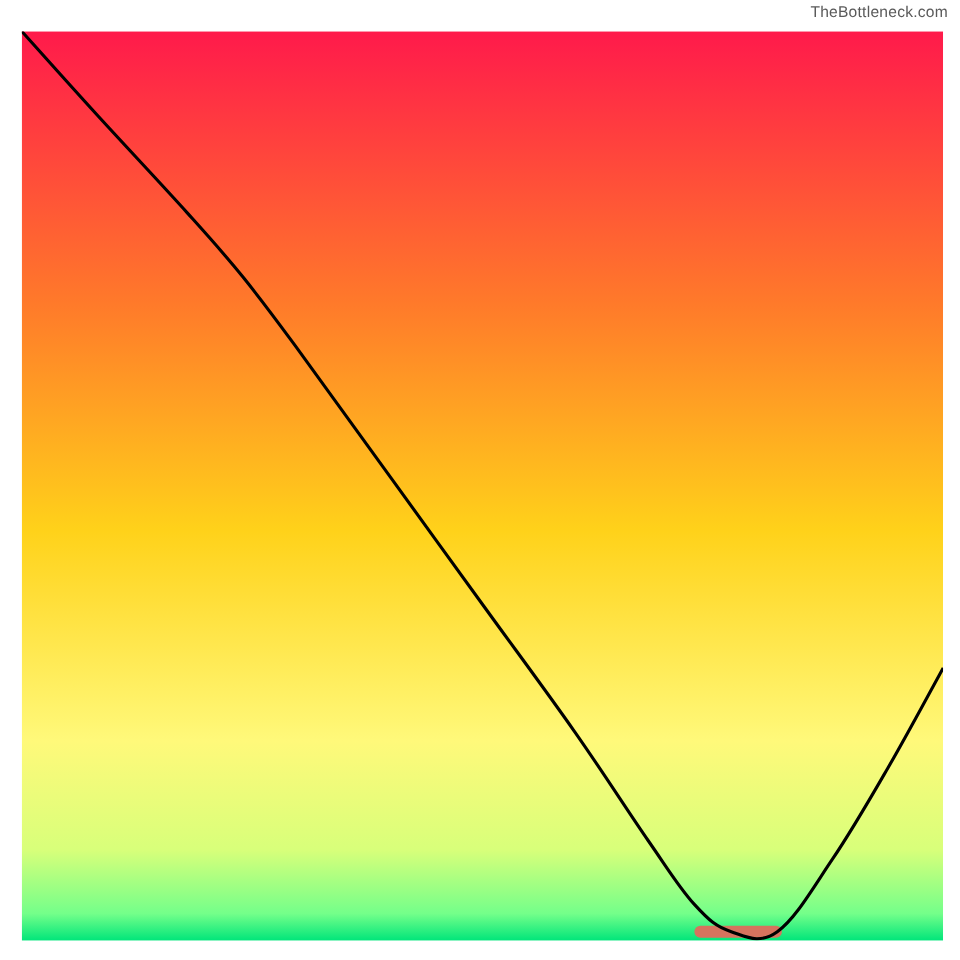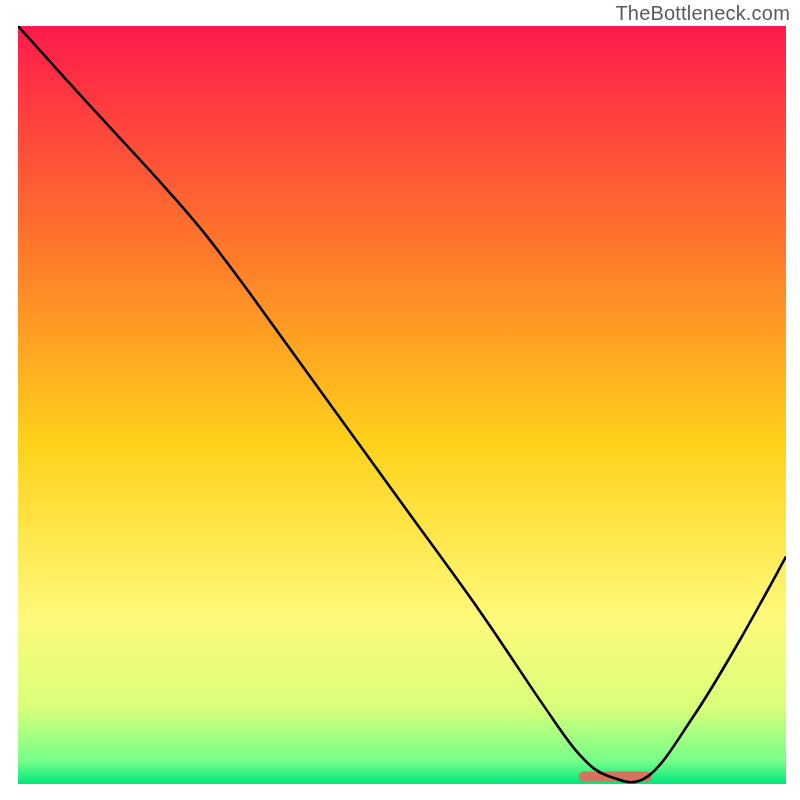--- a/index.html
+++ b/index.html
@@ -20,7 +20,7 @@
     top: 2px;
     right: 10px;
     color: #5a5a5a;
-    font-size: 20px;
+    font-size: 13px;
     font-weight: 400;
     letter-spacing: 0.2px;
     z-index: 10;

